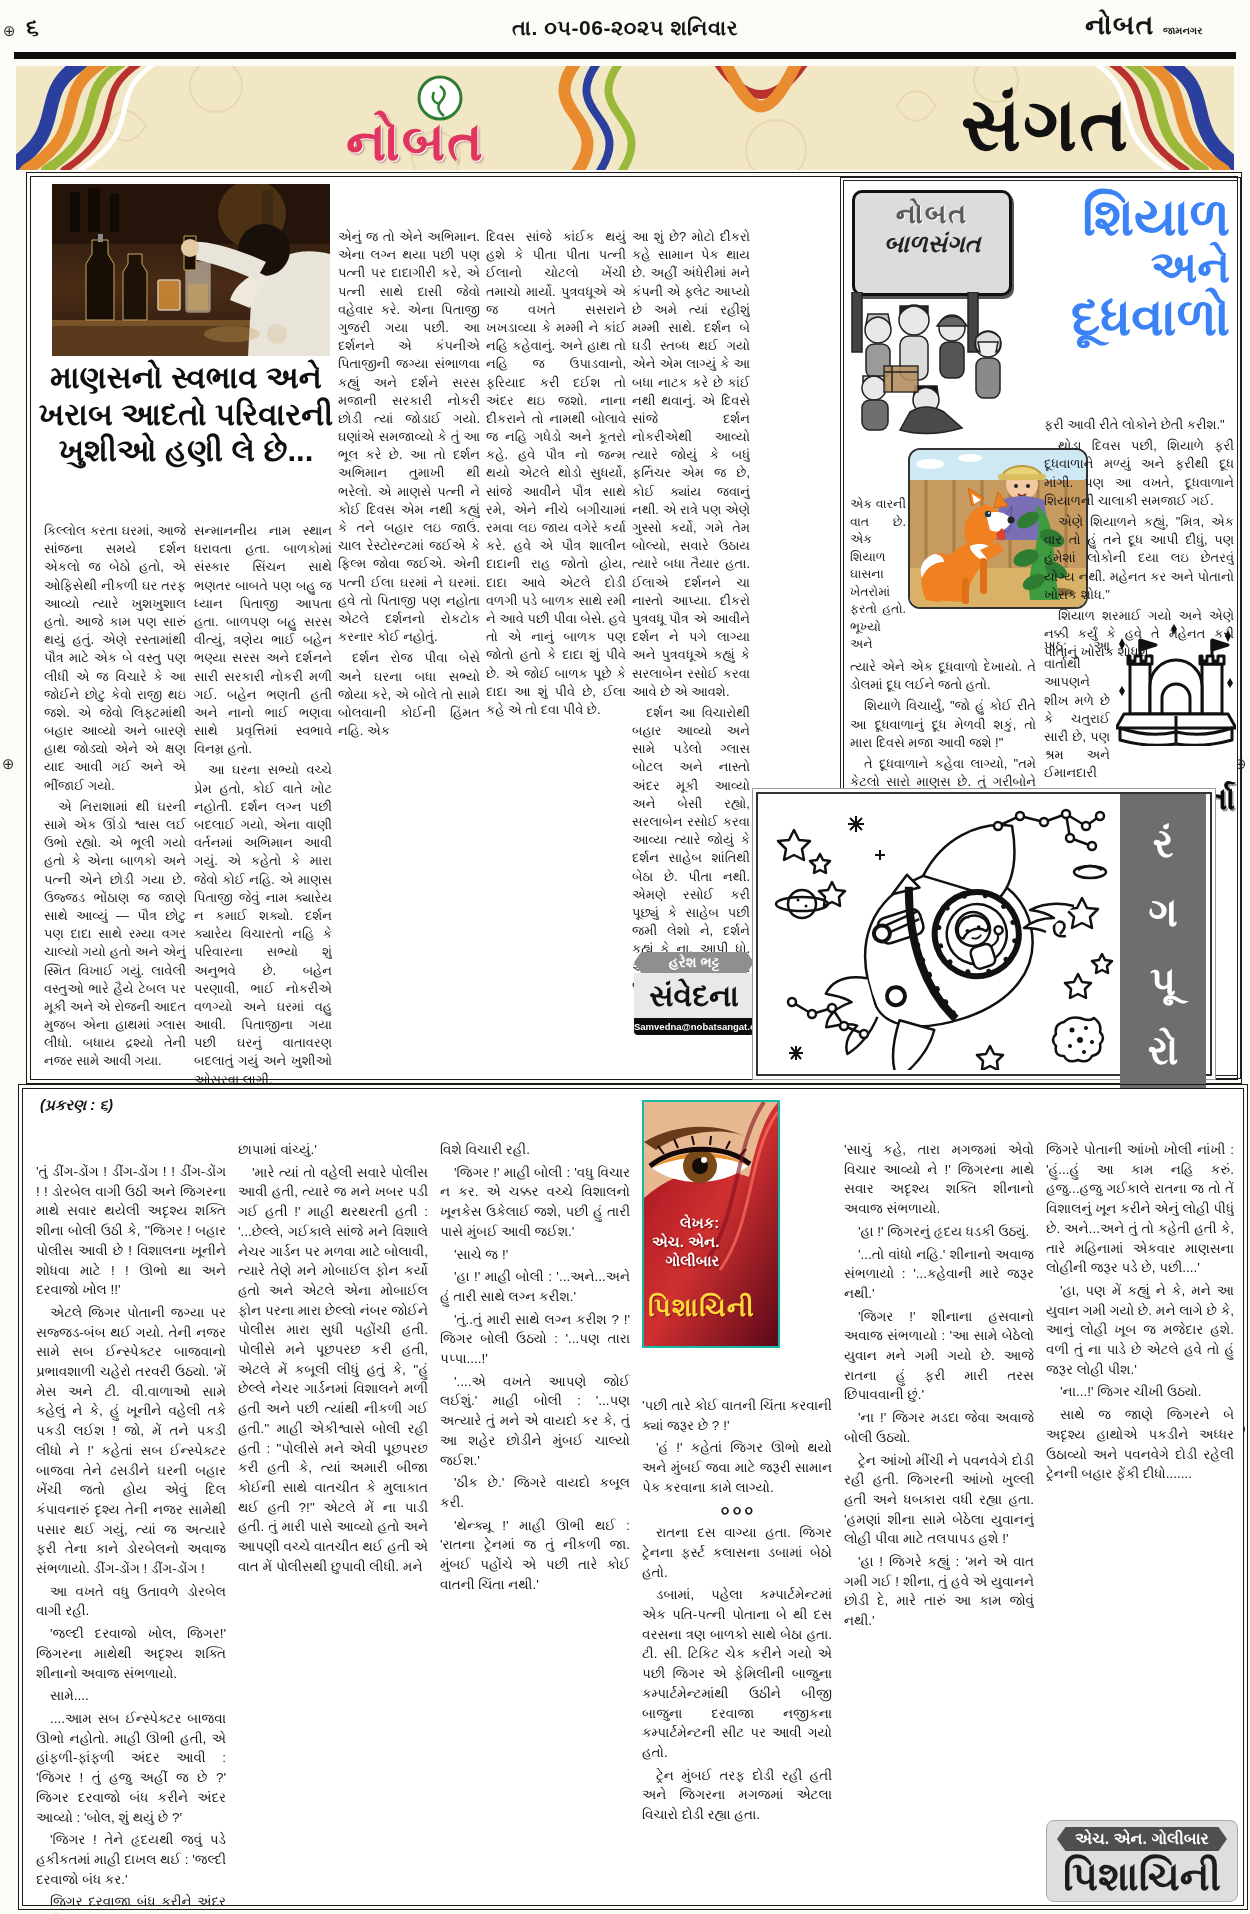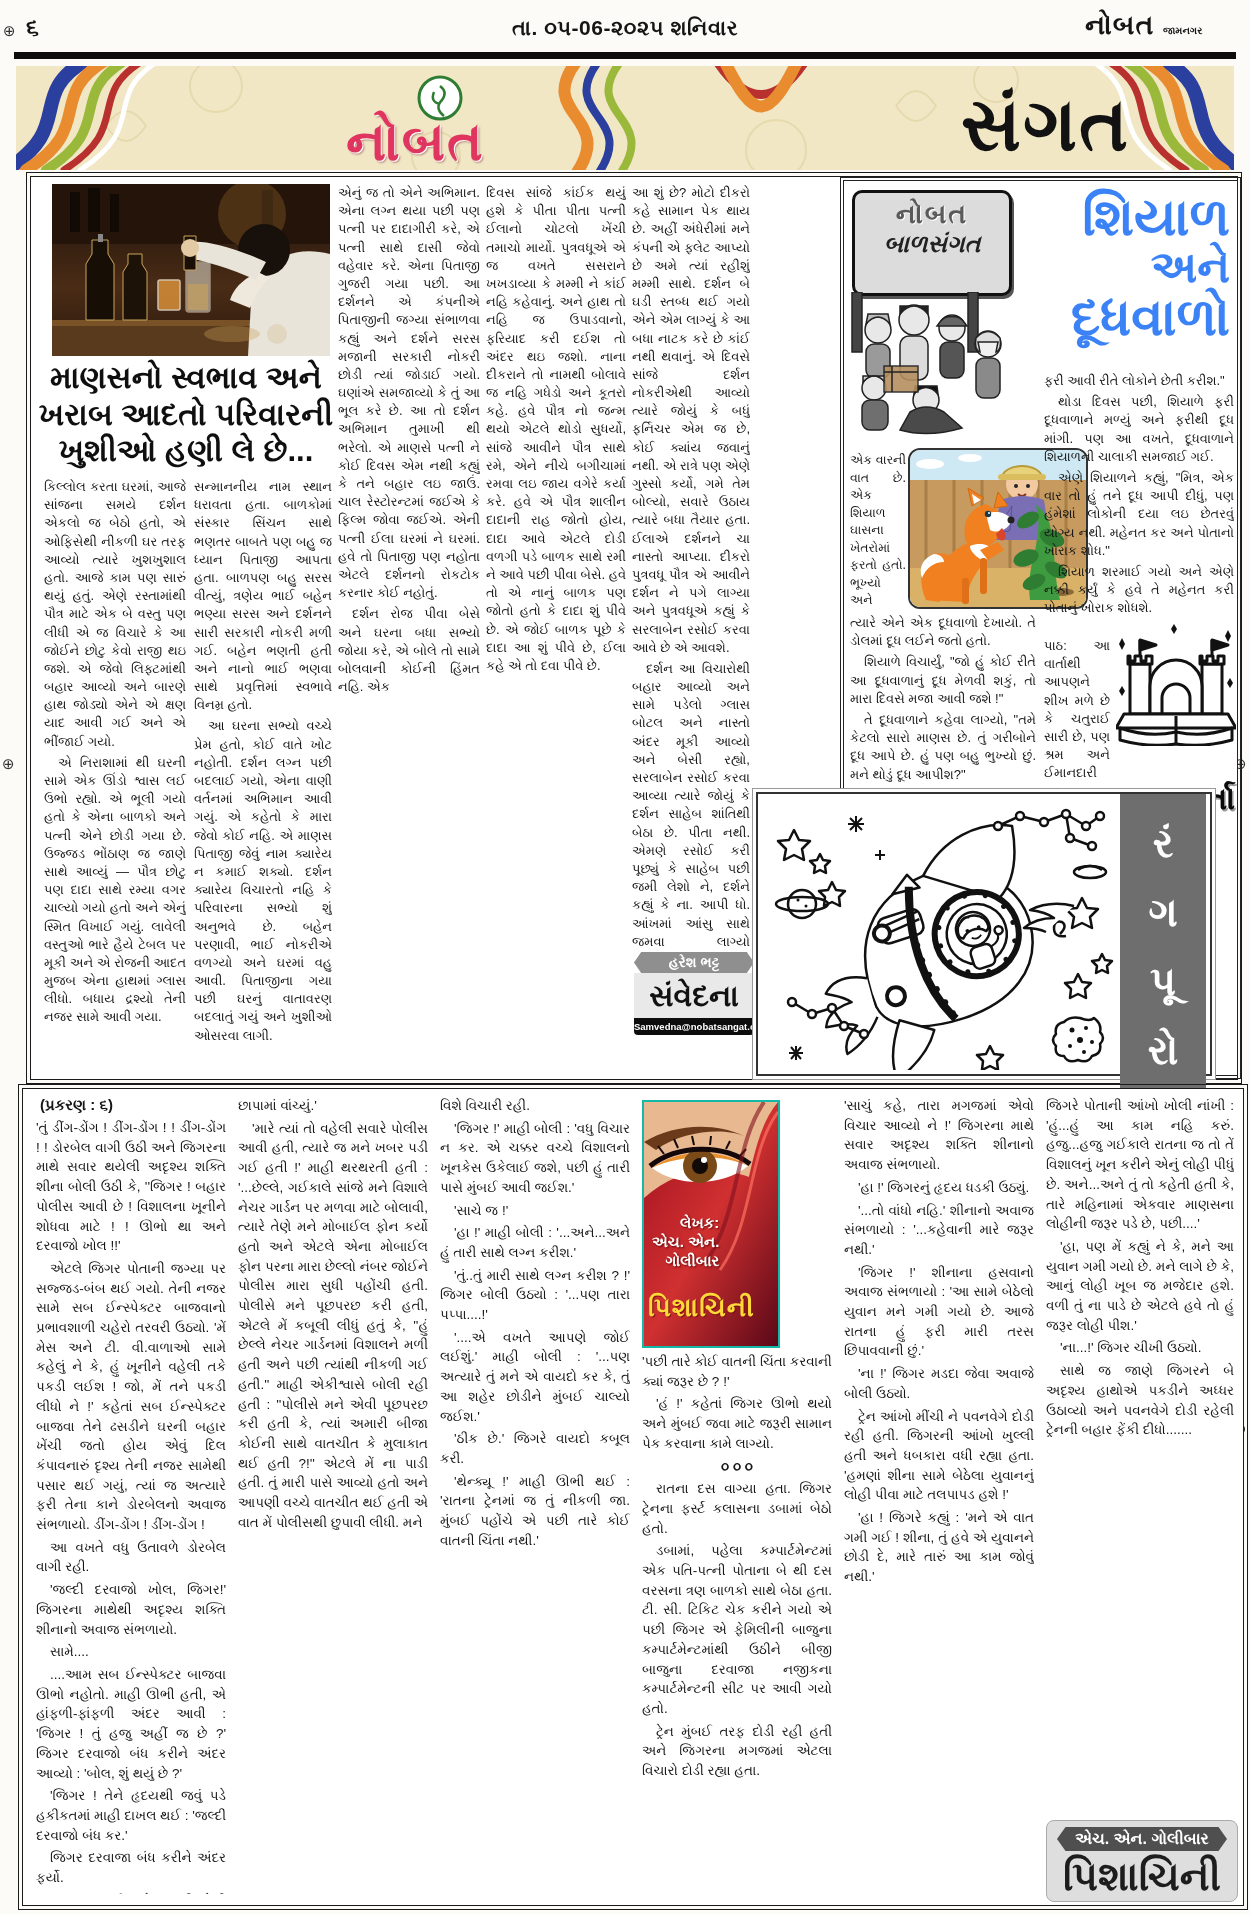--- a/index.html
+++ b/index.html
@@ -21,7 +21,7 @@
   .frame{border:1.6px solid #1a1a1a;outline:1px solid #1a1a1a;outline-offset:3px;background:#fff;}
   .frame2{border:1.4px solid #222;outline:1px solid #222;outline-offset:2px;background:#fff;}
   
-  .col{text-align:justify;font-size:13px;line-height:1.4;overflow:hidden;}
+  .col{text-align:justify;font-size:13px;line-height:1.4;overflow:hidden;margin-top:44px;}
   .col p{margin:0 0 3px;text-indent:14px;}
   .col p:first-child{text-indent:0;}
   .bcol{font-size:13.5px;line-height:1.46;}

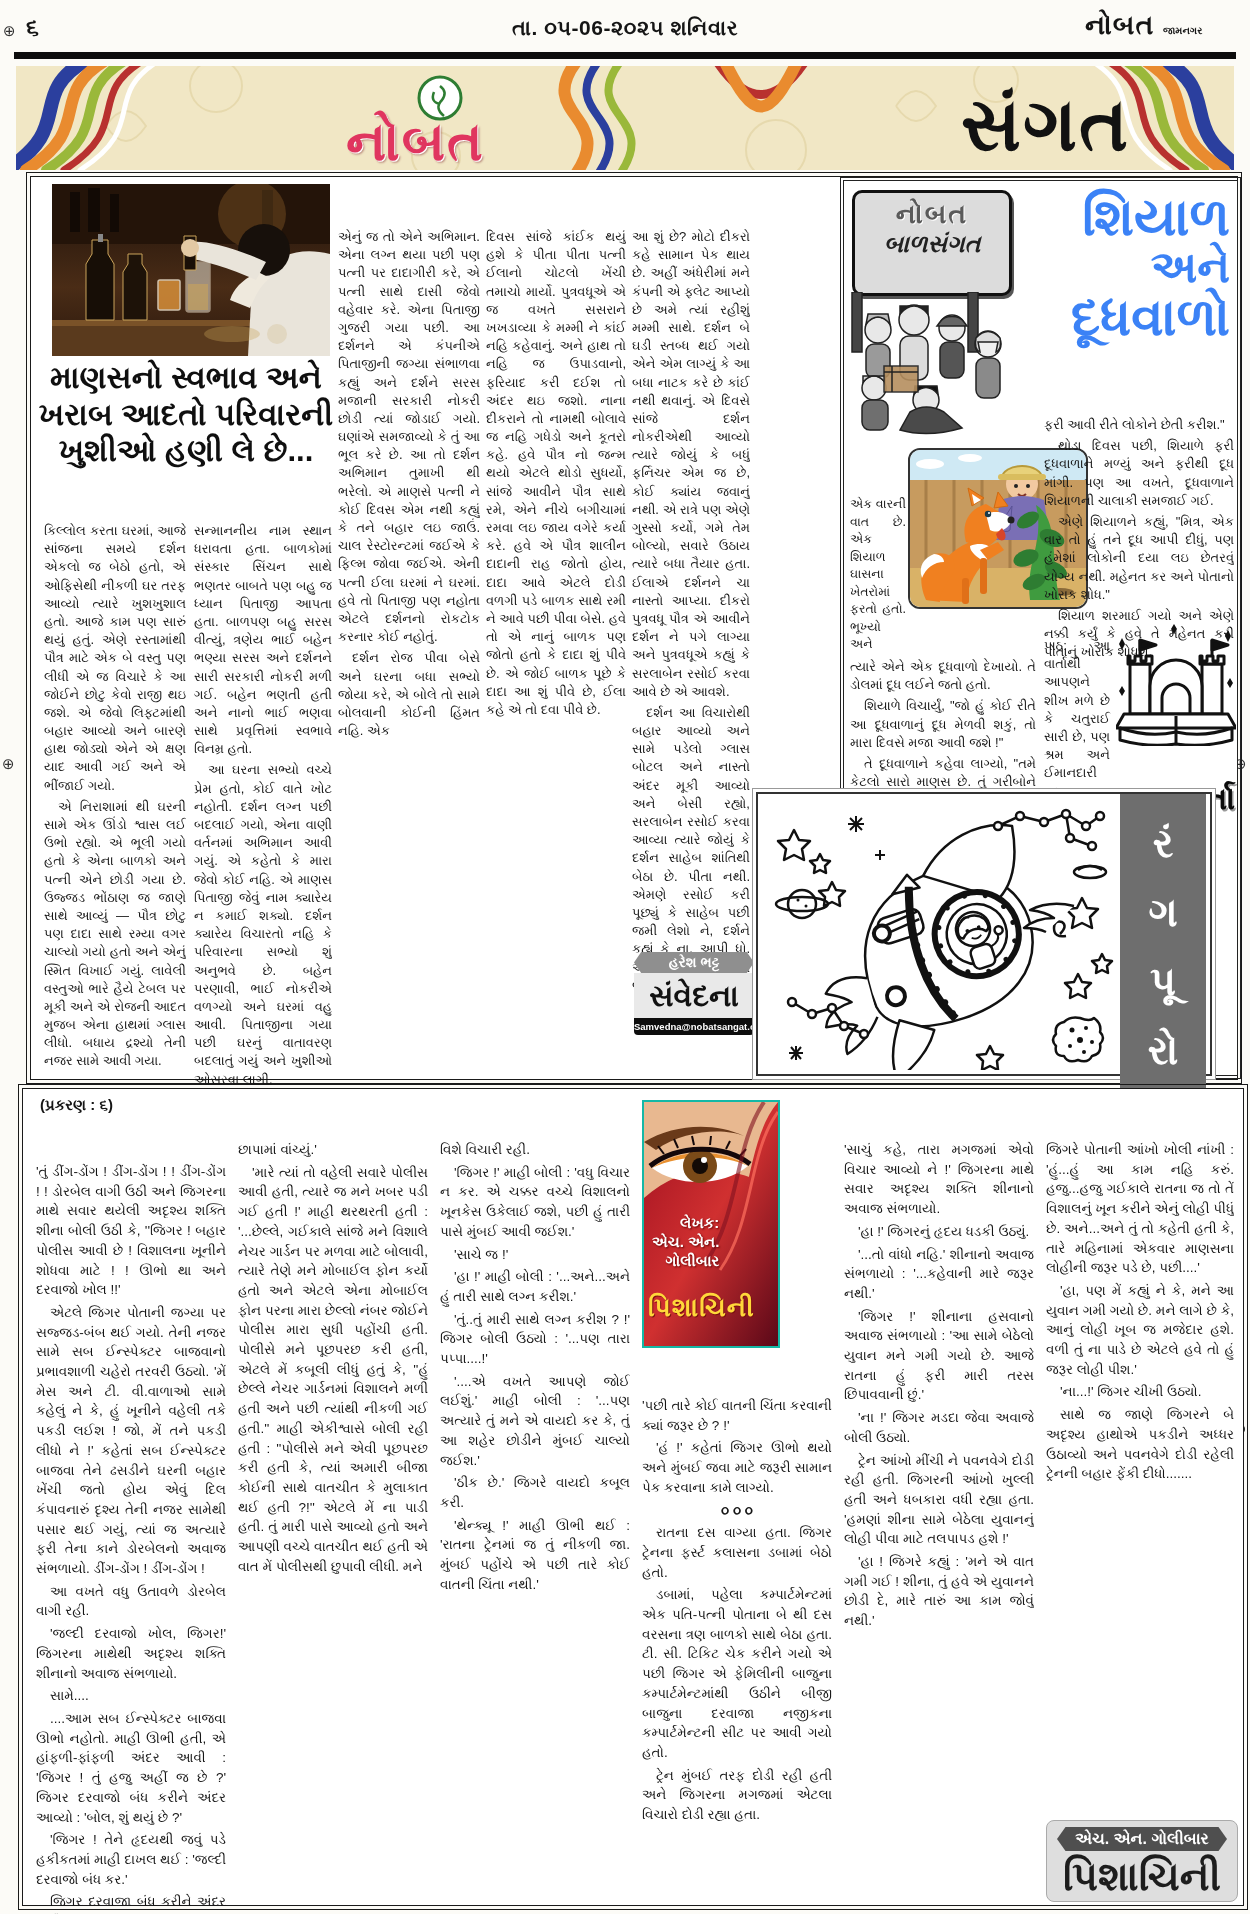--- a/index.html
+++ b/index.html
@@ -43,7 +43,7 @@
   .rangbar{background:#6e6e6e;display:flex;flex-direction:column;align-items:center;justify-content:space-around;padding:14px 0;}
   .rangbar span{color:#fff;font-size:40px;font-weight:800;line-height:1;}
   
-  .chapter{font-weight:800;font-size:15px;}
+  .chapter{font-weight:800;font-size:15px;font-style:italic;}
   .kramsha{font-weight:800;font-size:14px;text-align:right;}
   .endbanner{background:#dedede;border-radius:8px;text-align:center;overflow:hidden;border:1px solid #aaa;}
   .endbanner .rib{background:#4f4f4f;color:#fff;font-size:16px;font-weight:bold;padding:3px 0;margin:6px 10px 2px;clip-path:polygon(0 50%,5% 0,95% 0,100% 50%,95% 100%,5% 100%);}

